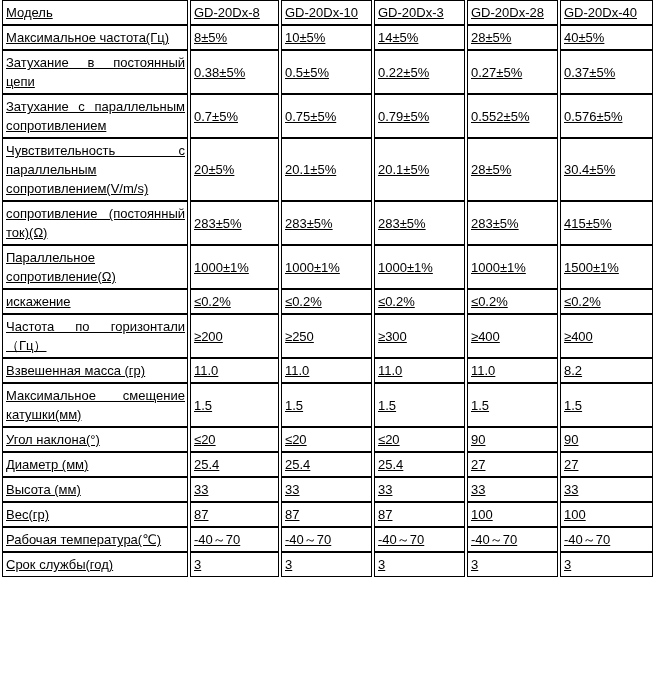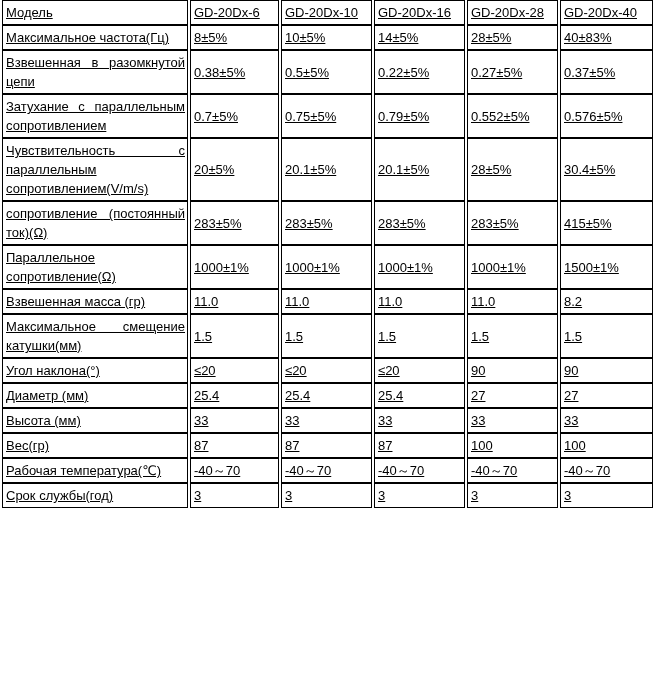--- a/index.html
+++ b/index.html
@@ -58,7 +58,7 @@
     <tbody>
       <tr>
         <td class="label">Модель</td>
-        <td class="colhead">GD-20Dx-6</td>
+        <td class="colhead">GD-20Dx-8</td>
         <td class="colhead">GD-20Dx-10</td>
         <td class="colhead">GD-20Dx-16</td>
         <td class="colhead">GD-20Dx-28</td>

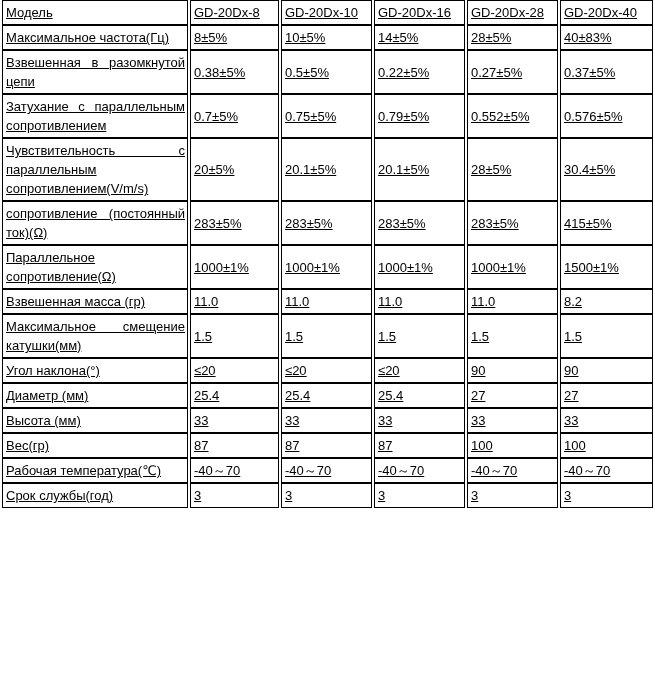--- a/index.html
+++ b/index.html
@@ -60,7 +60,7 @@
         <td class="label">Модель</td>
         <td class="colhead">GD-20Dx-8</td>
         <td class="colhead">GD-20Dx-10</td>
-        <td class="colhead">GD-20Dx-16</td>
+        <td class="colhead">GD-20Dx-3</td>
         <td class="colhead">GD-20Dx-28</td>
         <td class="colhead">GD-20Dx-40</td>
       </tr>

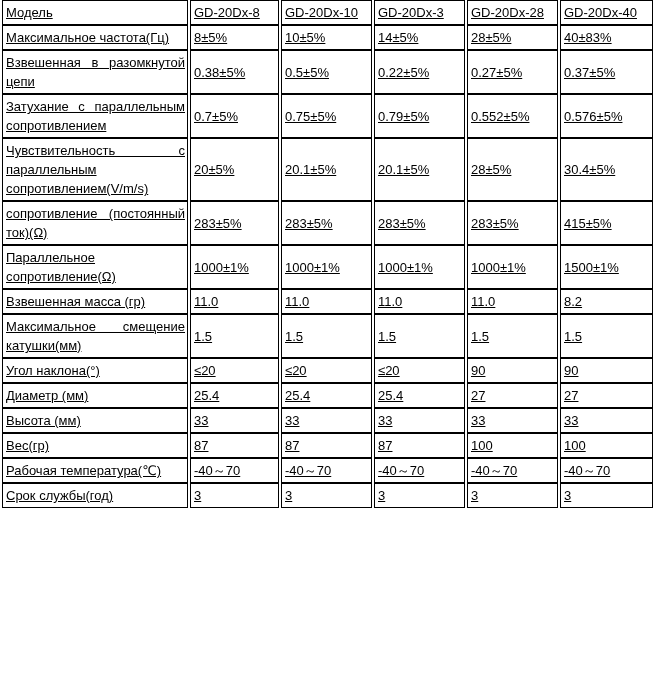--- a/index.html
+++ b/index.html
@@ -71,7 +71,7 @@
           <td class="value">10±5%</td>
           <td class="value">14±5%</td>
           <td class="value">28±5%</td>
-          <td class="value">40±83%</td>
+          <td class="value">40±5%</td>
         </tr>
         <tr>
           <td class="label">Взвешенная в разомкнутой цепи</td>

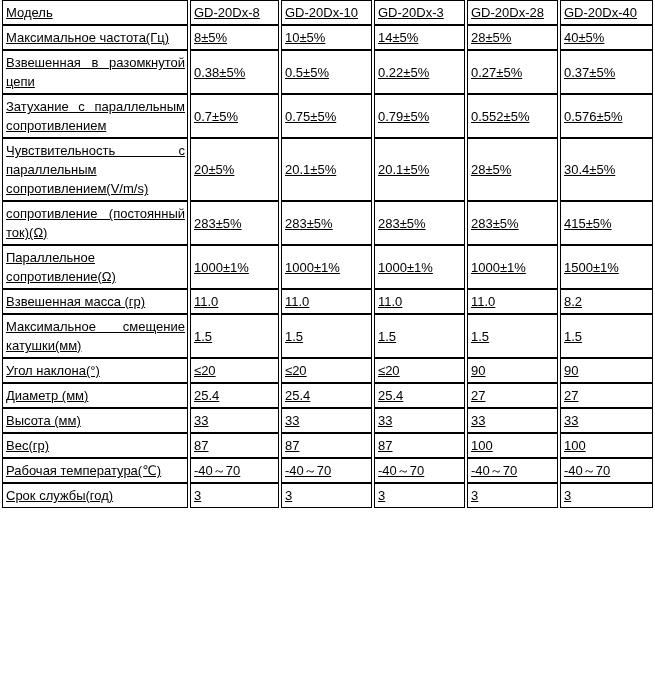--- a/index.html
+++ b/index.html
@@ -74,7 +74,7 @@
           <td class="value">40±5%</td>
         </tr>
         <tr>
-          <td class="label">Взвешенная в разомкнутой цепи</td>
+          <td class="label">Затухание в постоянный цепи</td>
           <td class="value">0.38±5%</td>
           <td class="value">0.5±5%</td>
           <td class="value">0.22±5%</td>

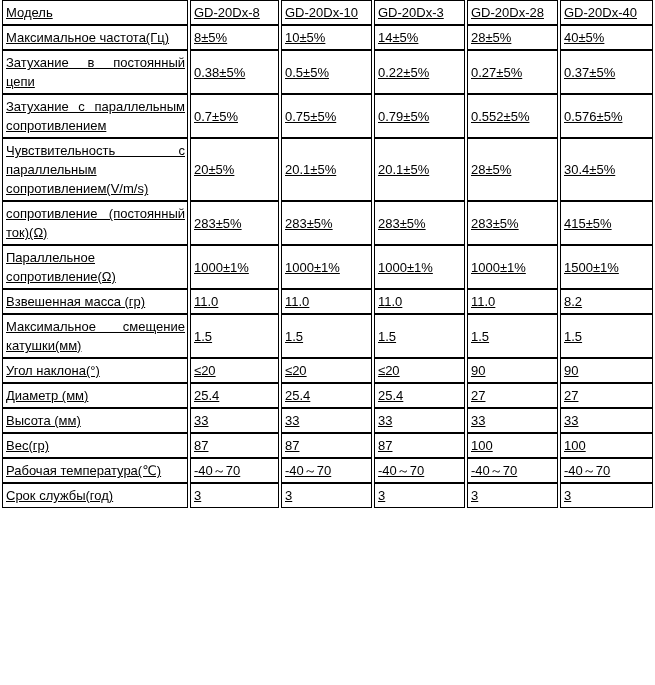--- a/index.html
+++ b/index.html
@@ -114,6 +114,14 @@
           <td class="value">1500±1%</td>
         </tr>
         <tr>
+          <td class="label">искажение</td>
+          <td class="value">≤0.2%</td>
+          <td class="value">≤0.2%</td>
+          <td class="value">≤0.2%</td>
+          <td class="value">≤0.2%</td>
+          <td class="value">≤0.2%</td>
+        </tr>
+        <tr>
           <td class="label">Взвешенная масса (гр)</td>
           <td class="value">11.0</td>
           <td class="value">11.0</td>

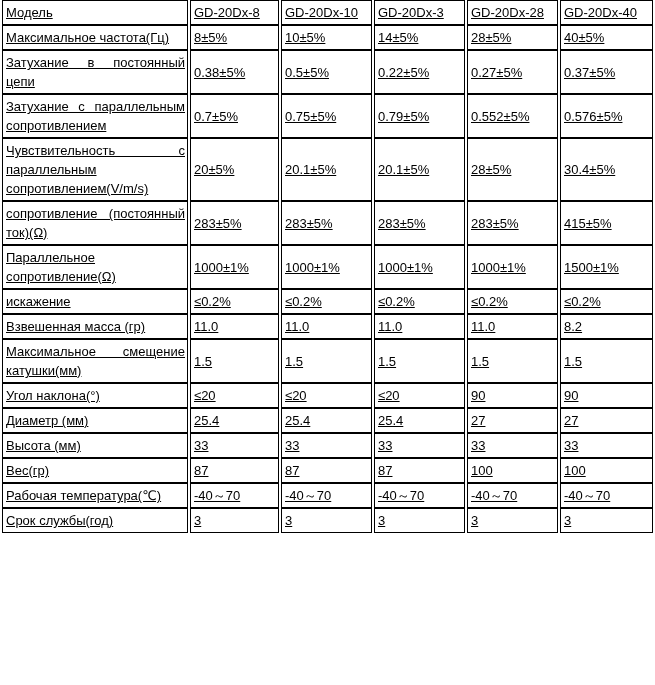--- a/index.html
+++ b/index.html
@@ -122,6 +122,14 @@
           <td class="value">≤0.2%</td>
         </tr>
         <tr>
+          <td class="label">Частота по горизонтали （Гц）</td>
+          <td class="value">≥200</td>
+          <td class="value">≥250</td>
+          <td class="value">≥300</td>
+          <td class="value">≥400</td>
+          <td class="value">≥400</td>
+        </tr>
+        <tr>
           <td class="label">Взвешенная масса (гр)</td>
           <td class="value">11.0</td>
           <td class="value">11.0</td>

